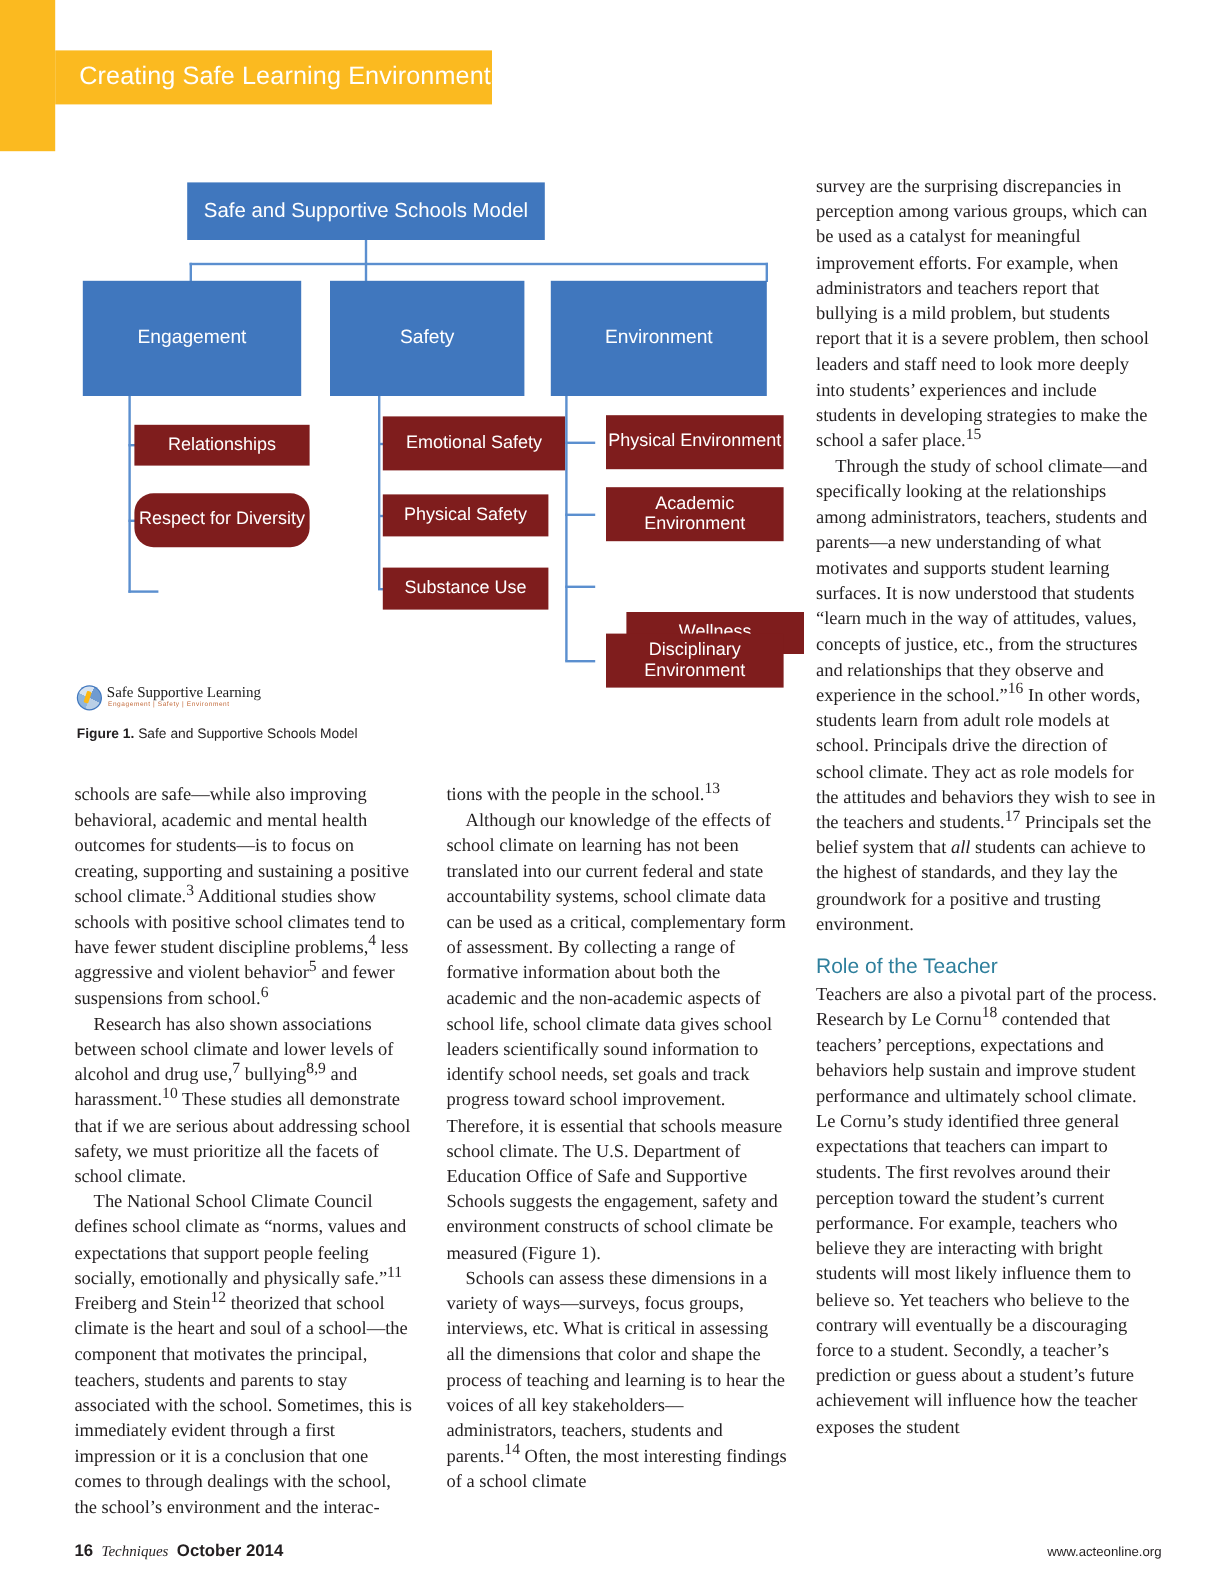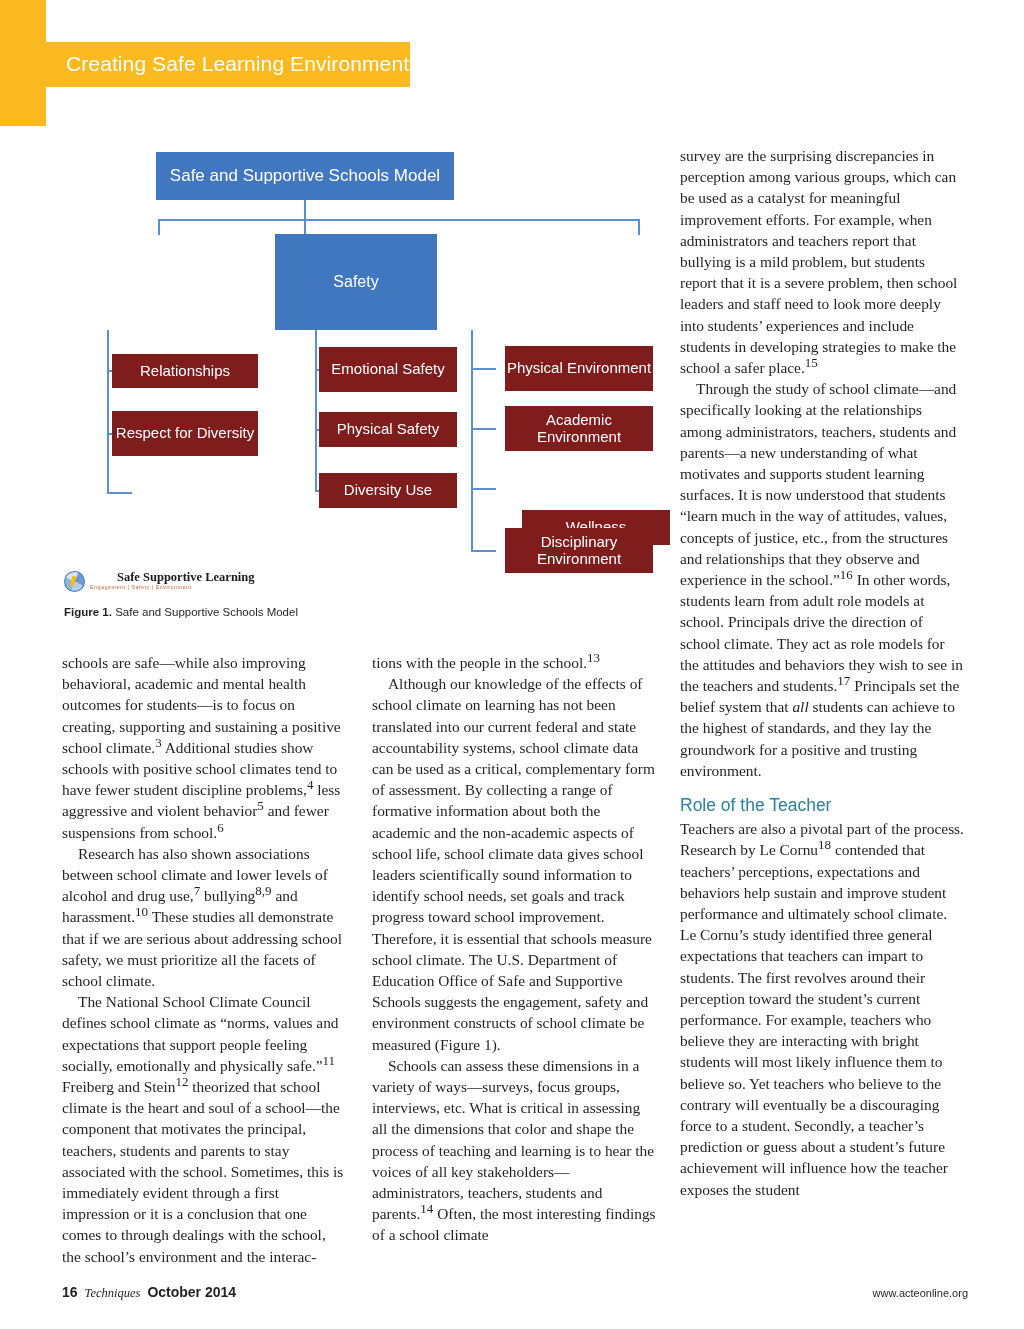--- a/index.html
+++ b/index.html
@@ -216,6 +216,7 @@
   <div class="conn v" style="left:242px; top:71px; width:2px; height:16px;"></div>
   <div class="conn v" style="left:576px; top:71px; width:2px; height:16px;"></div>
 
+  <div class="dg lvl1" style="left:7px; top:86px; width:182px; height:96px;">Engagement</div>
   <div class="dg lvl1" style="left:213px; top:86px; width:162px; height:96px;">Safety</div>
 
   <div class="conn v" style="left:45px; top:182px; width:2px; height:164px;"></div>

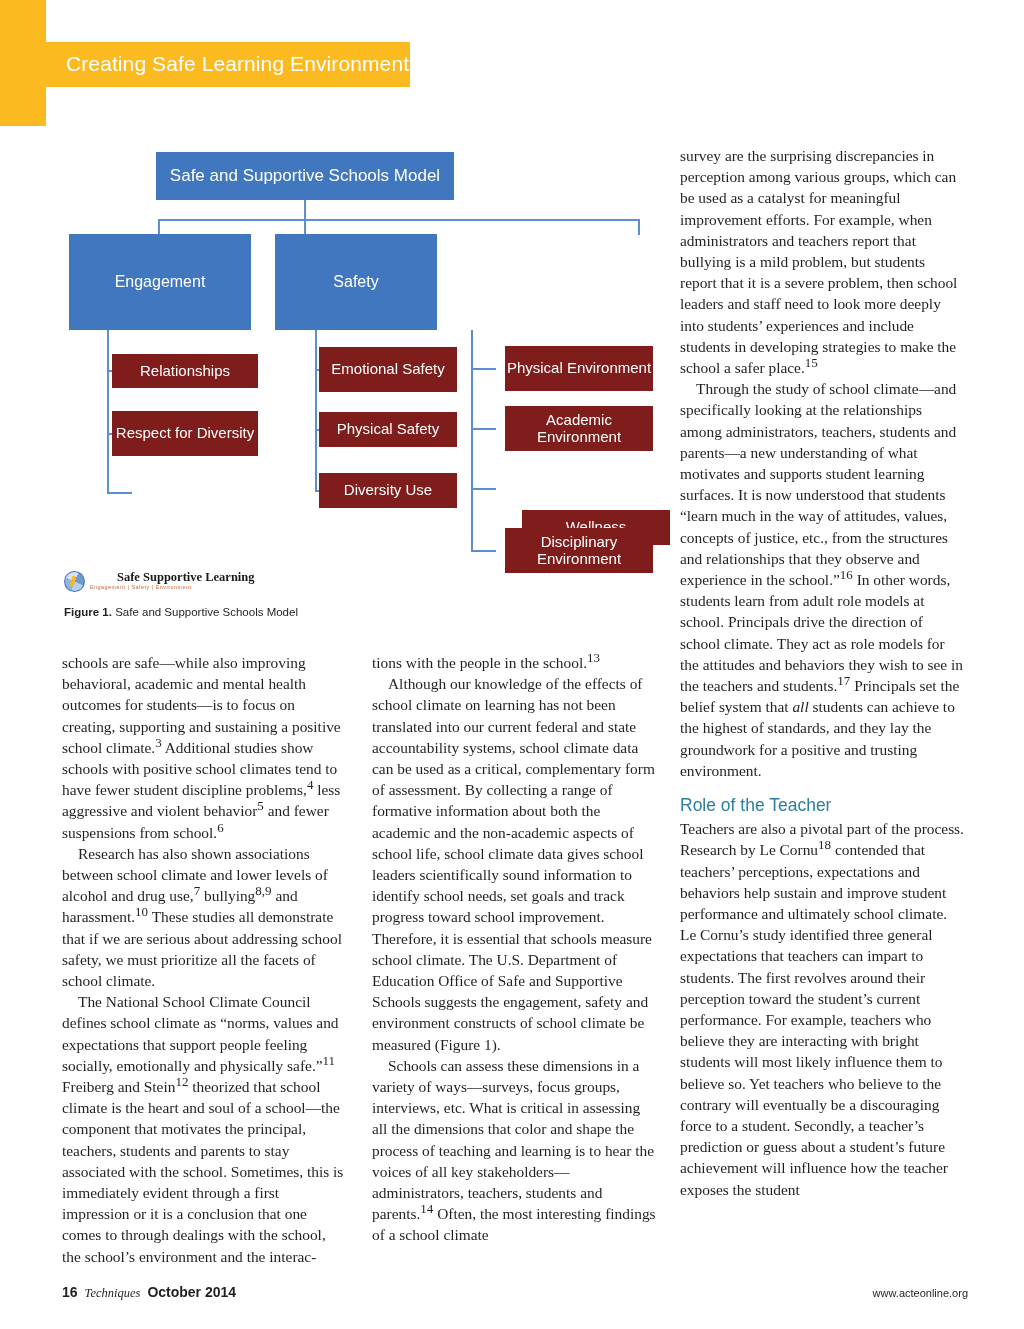--- a/index.html
+++ b/index.html
@@ -218,6 +218,7 @@
 
   <div class="dg lvl1" style="left:7px; top:86px; width:182px; height:96px;">Engagement</div>
   <div class="dg lvl1" style="left:213px; top:86px; width:162px; height:96px;">Safety</div>
+  <div class="dg lvl1" style="left:397px; top:86px; width:180px; height:96px;">Environment</div>
 
   <div class="conn v" style="left:45px; top:182px; width:2px; height:164px;"></div>
   <div class="conn h" style="left:45px; top:222px; width:25px; height:2px;"></div>

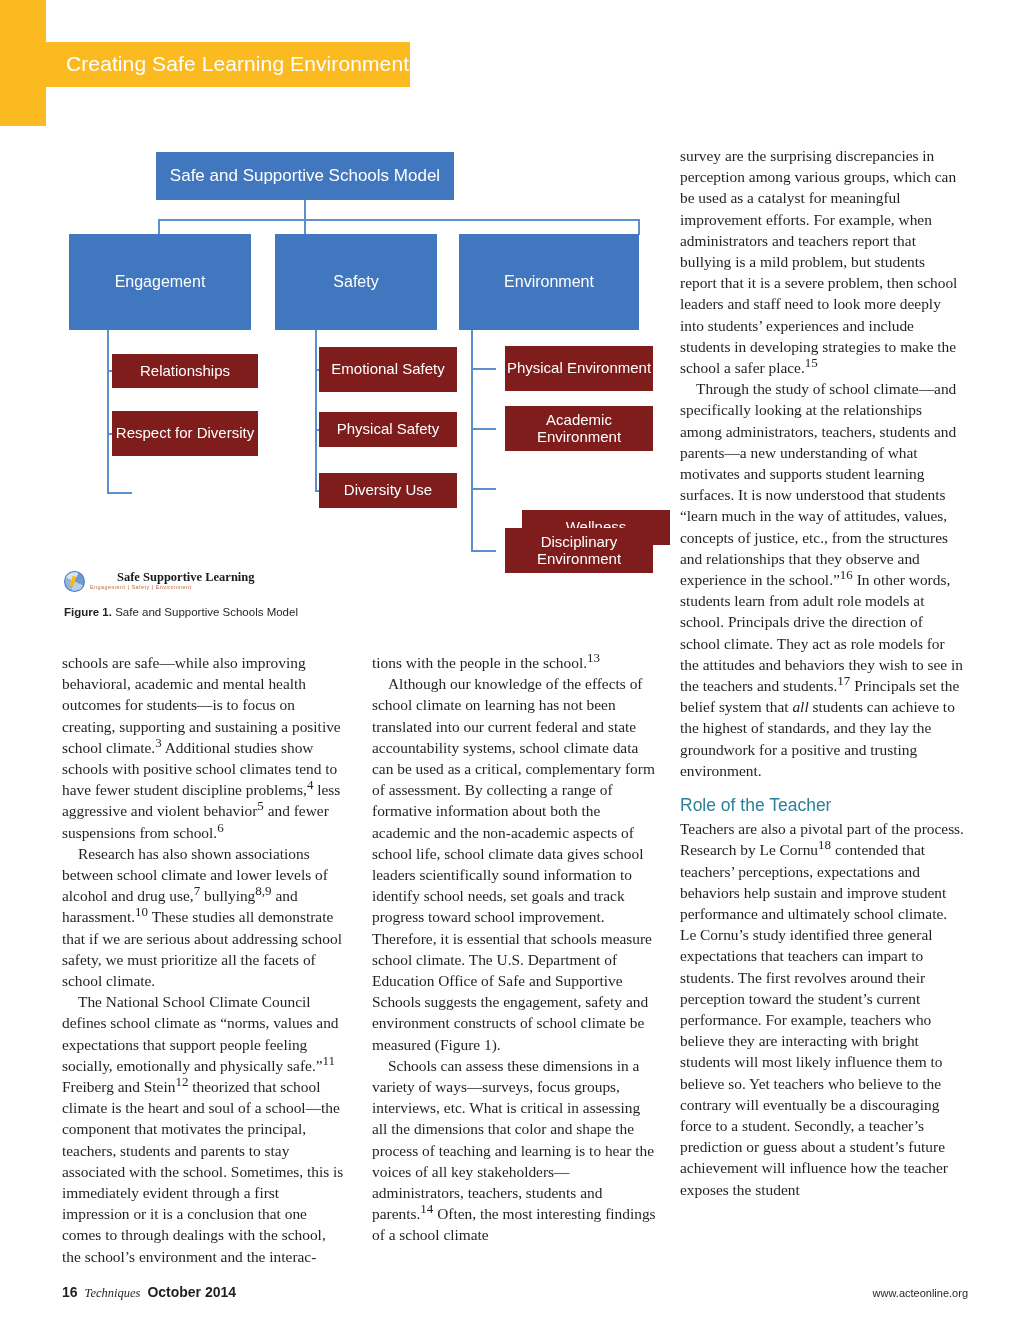--- a/index.html
+++ b/index.html
@@ -231,7 +231,7 @@
   <div class="conn h" style="left:253px; top:221px; width:25px; height:2px;"></div>
   <div class="conn h" style="left:253px; top:281px; width:25px; height:2px;"></div>
   <div class="conn h" style="left:253px; top:342px; width:25px; height:2px;"></div>
-  <div class="dg lvl2" style="left:257px; top:199px; width:138px; height:45px;">Emotional Safety</div>
+  <div class="dg lvl2" style="left:257px; top:199px; width:152px; height:45px;">Emotional Safety</div>
   <div class="dg lvl2" style="left:257px; top:264px; width:138px; height:35px;">Physical Safety</div>
   <div class="dg lvl2" style="left:257px; top:325px; width:138px; height:35px;">Diversity Use</div>
 

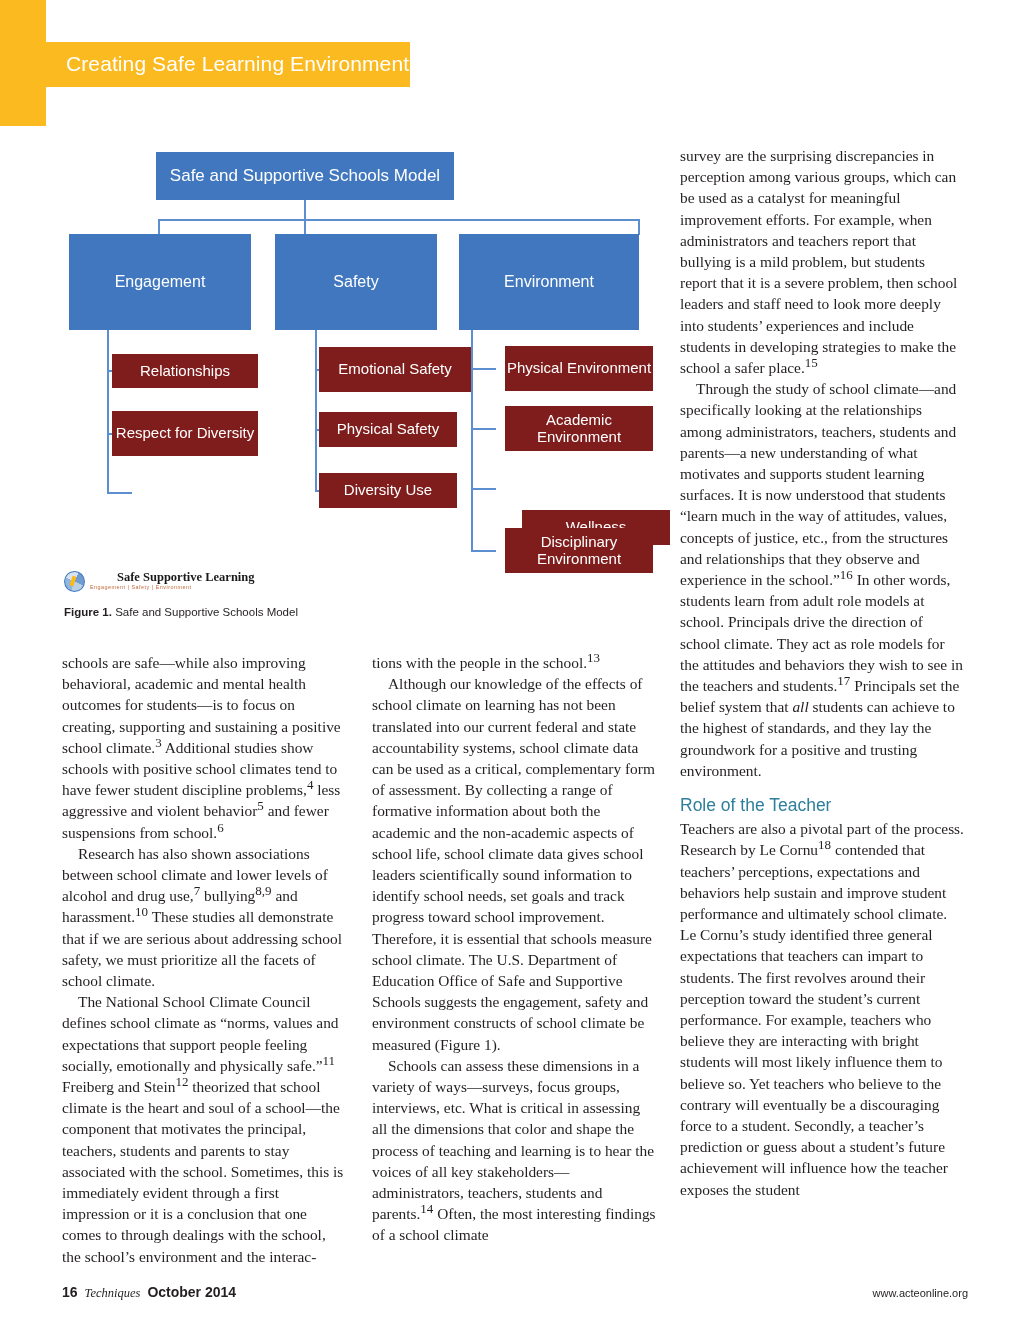--- a/index.html
+++ b/index.html
@@ -225,7 +225,7 @@
   <div class="conn h" style="left:45px; top:285px; width:25px; height:2px;"></div>
   <div class="conn h" style="left:45px; top:344px; width:25px; height:2px;"></div>
   <div class="dg lvl2" style="left:50px; top:206px; width:146px; height:34px;">Relationships</div>
-  <div class="dg lvl2" style="left:50px; top:263px; width:146px; height:45px;">Respect for Diversity</div>
+  <div class="dg lvl2" style="left:50px; top:263px; width:146px; height:45px;border-radius:16px;">Respect for Diversity</div>
 
   <div class="conn v" style="left:253px; top:182px; width:2px; height:161px;"></div>
   <div class="conn h" style="left:253px; top:221px; width:25px; height:2px;"></div>

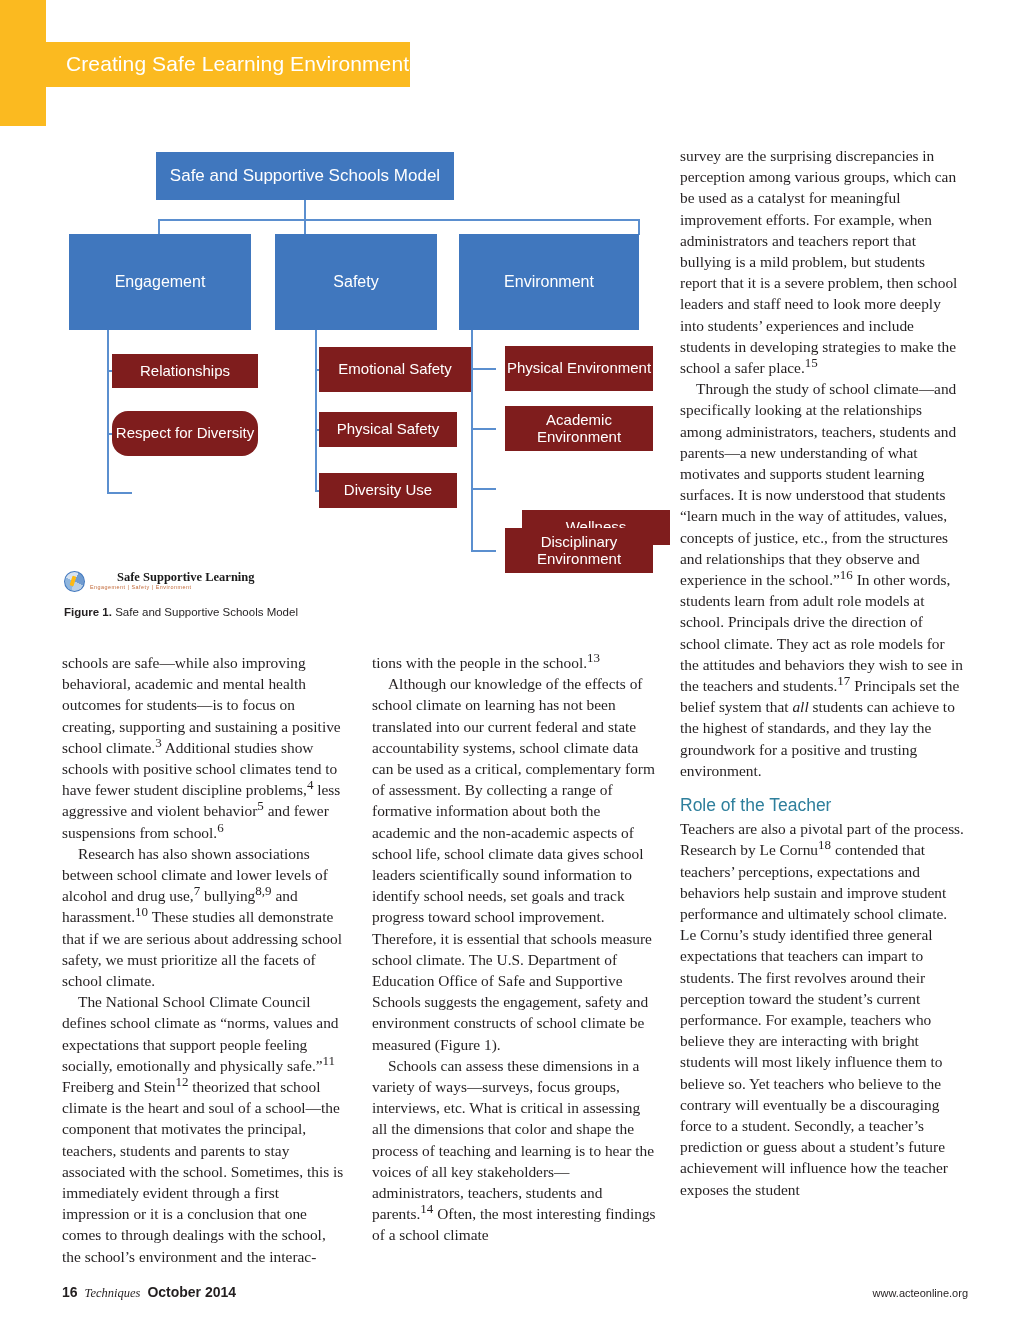--- a/index.html
+++ b/index.html
@@ -233,7 +233,7 @@
   <div class="conn h" style="left:253px; top:342px; width:25px; height:2px;"></div>
   <div class="dg lvl2" style="left:257px; top:199px; width:152px; height:45px;">Emotional Safety</div>
   <div class="dg lvl2" style="left:257px; top:264px; width:138px; height:35px;">Physical Safety</div>
-  <div class="dg lvl2" style="left:257px; top:325px; width:138px; height:35px;">Diversity Use</div>
+  <div class="dg lvl2" style="left:257px; top:325px; width:138px; height:35px;">Substance Use</div>
 
   <div class="conn v" style="left:409px; top:182px; width:2px; height:221px;"></div>
   <div class="conn h" style="left:409px; top:220px; width:25px; height:2px;"></div>

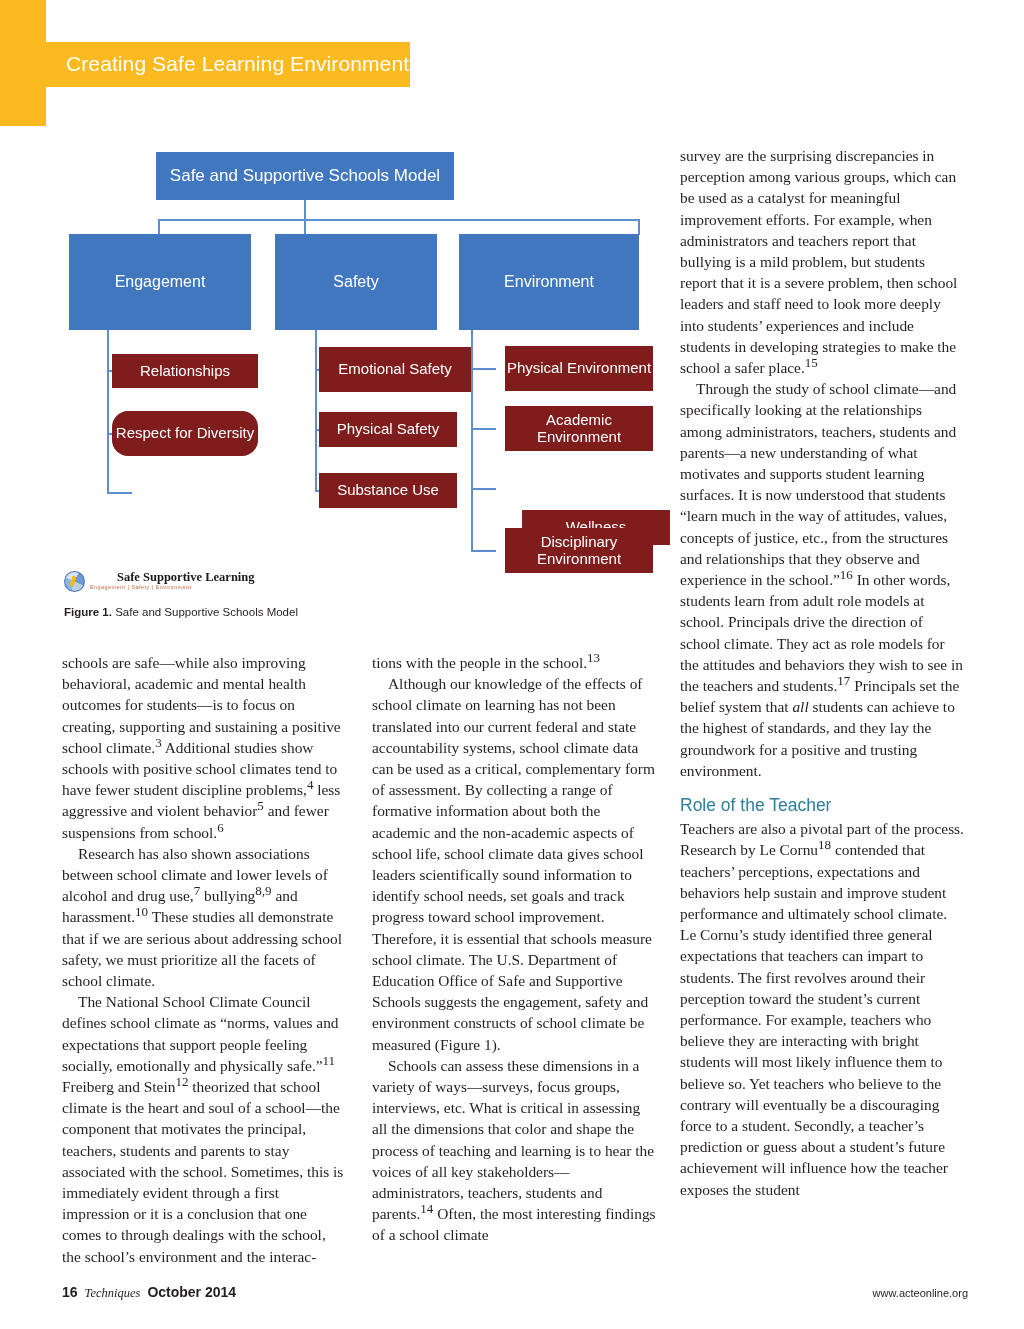--- a/index.html
+++ b/index.html
@@ -125,11 +125,10 @@
     left: 25px;
     top: 0px;
     font-family: "Liberation Serif", serif;
-    font-weight: bold;
+    font-weight: normal;
     font-size: 12.5px;
     color: #1a1a1a;
     white-space: nowrap;
-    margin-left: 28px;
   }
   .logo-tag {
     position: absolute;

